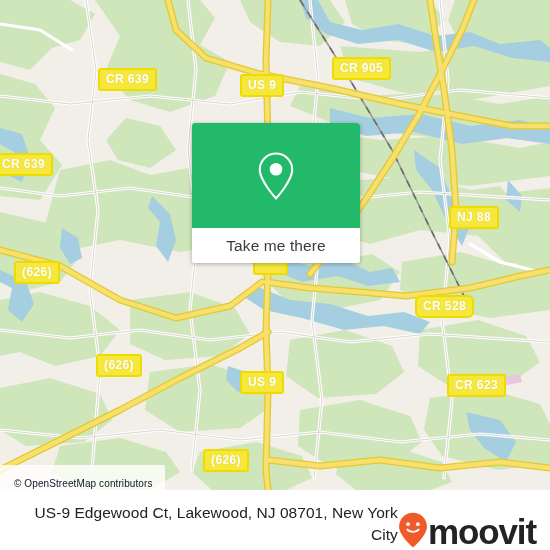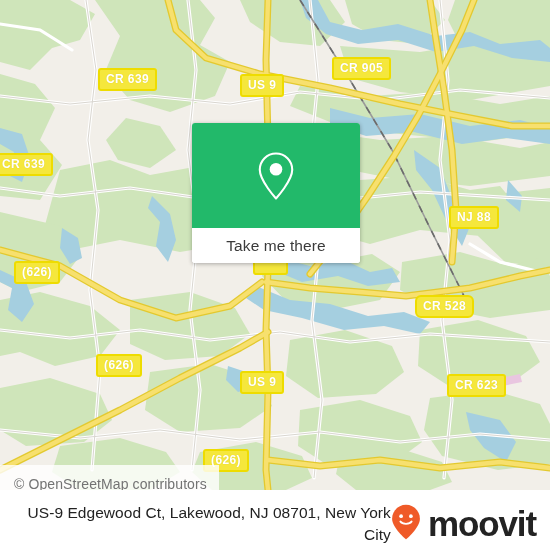--- a/index.html
+++ b/index.html
@@ -45,8 +45,8 @@
     padding: 12px 12px 0 14px;
     display: flex; align-items: center;
     background: rgba(255,255,255,.80);
-    font-size: 14px;
-    color: #737373;
+    font-size: 10px;
+    color: #0f172a;
     letter-spacing: .1px;
   }
 

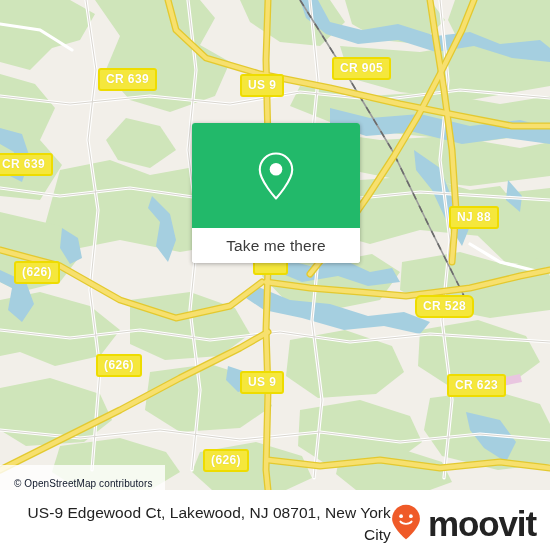--- a/index.html
+++ b/index.html
@@ -91,7 +91,7 @@
     max-width: 392px;
     letter-spacing: .05px;
   }
-  .brand { display: flex; align-items: center; gap: 7px; padding-top: 2px; }
+  .brand { display: flex; align-items: center; gap: 0; padding-top: 2px; margin-top: 8px; }
   .brand-pin { width: 30px; height: 36px; display:block; }
   .brand-name {
     font-size: 35px;

